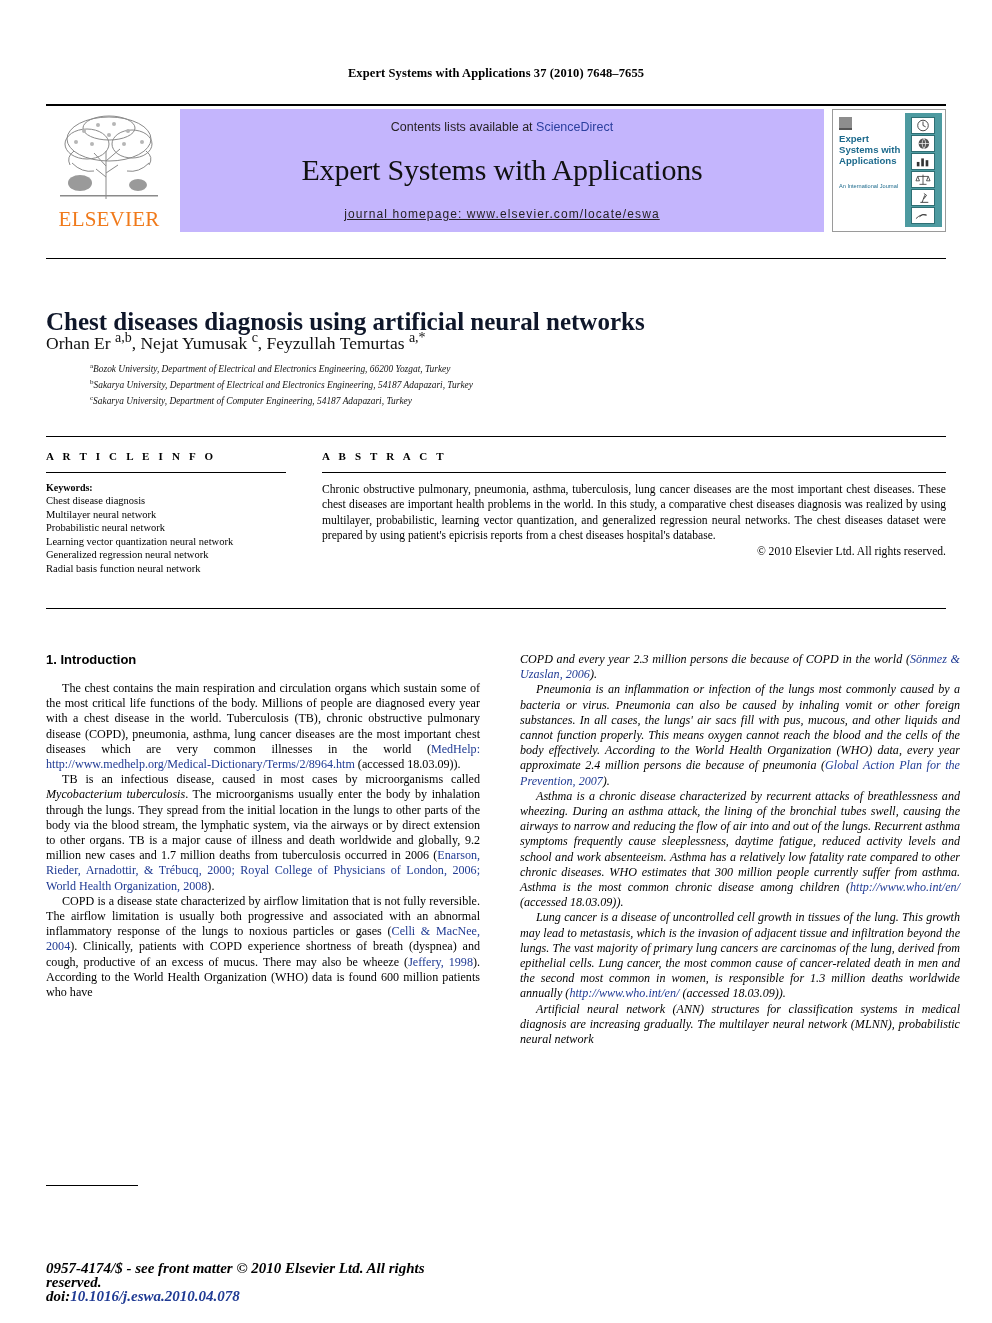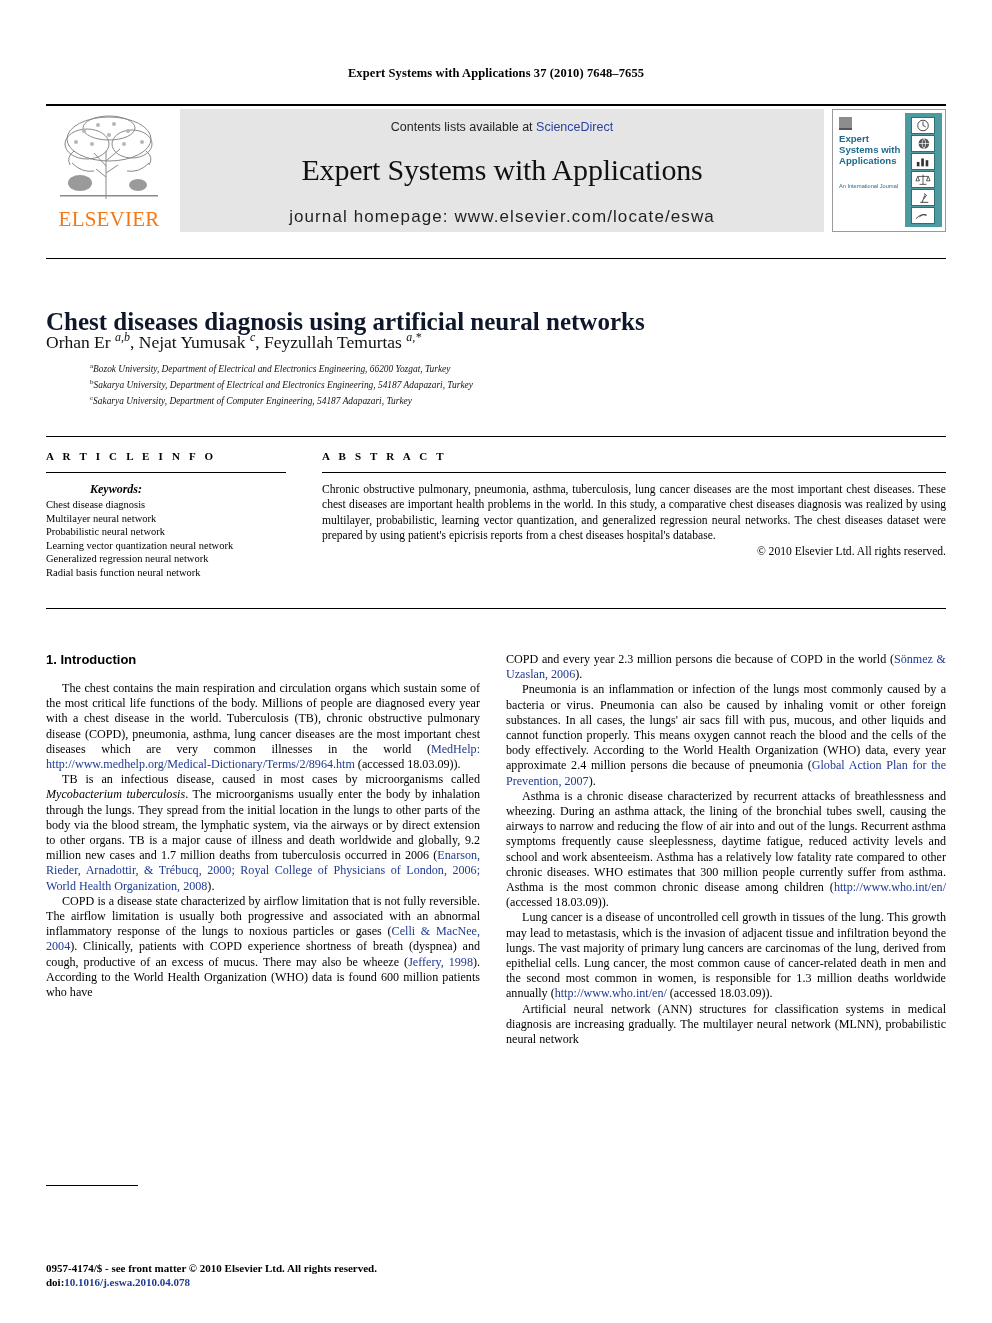--- a/index.html
+++ b/index.html
@@ -85,7 +85,7 @@
     left: 134px;
     width: 644px;
     height: 123px;
-    background: #e5e5e5;
+    background: #c4b5fd;
     text-align: center;
   }
   .contents-line {

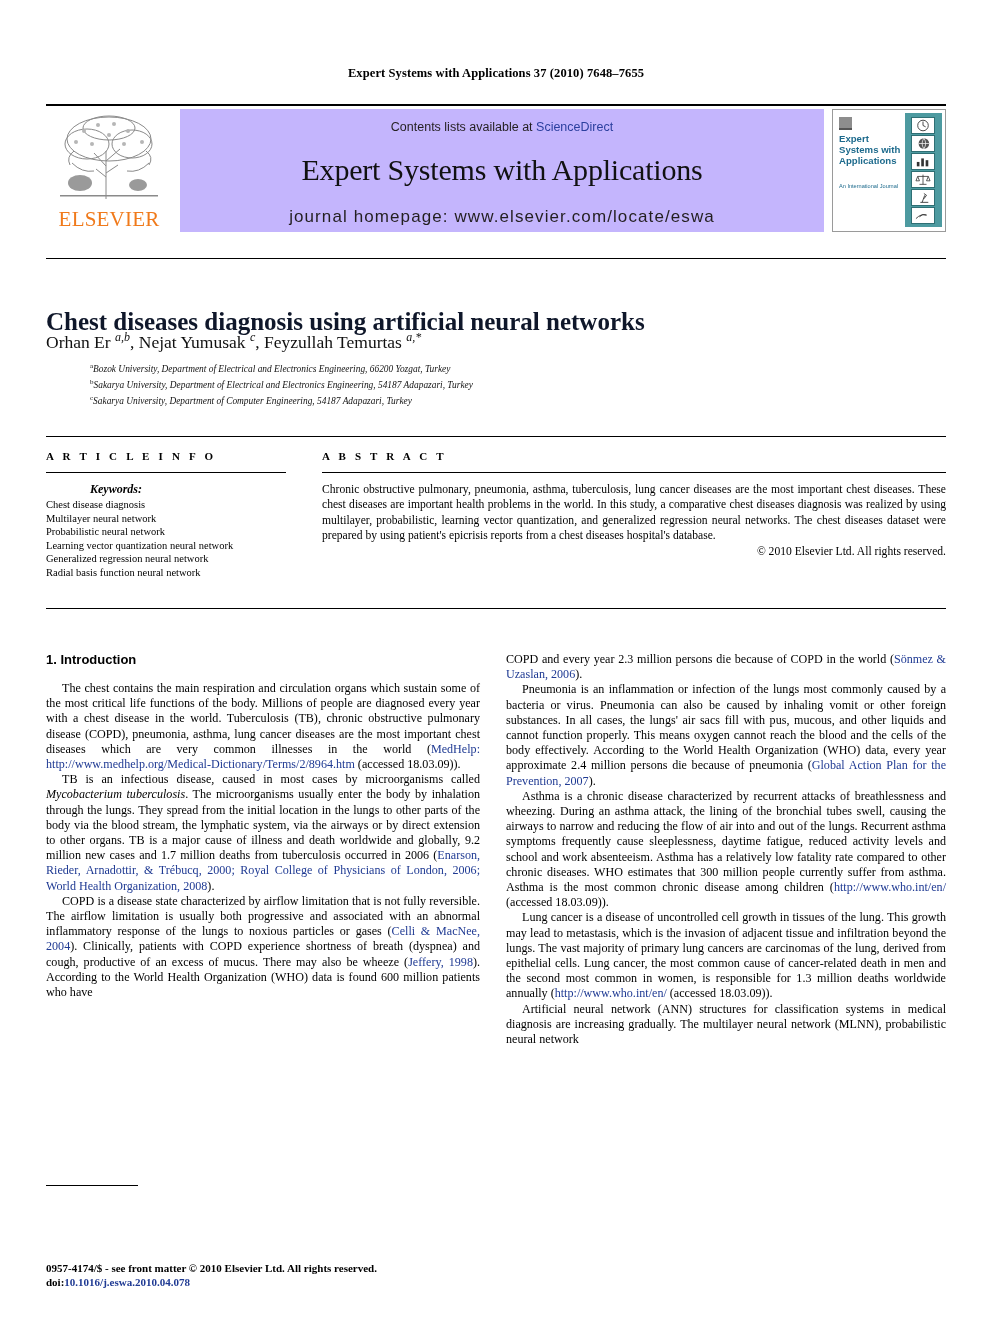--- a/index.html
+++ b/index.html
@@ -116,9 +116,10 @@
     left: 0;
     width: 644px;
     font-family: "Liberation Sans", sans-serif;
-    font-size: 17px;
+    font-size: 12px;
     letter-spacing: 1.1px;
     color: #231f20;
+    text-decoration: underline;
   }
 
   .cover-thumb {

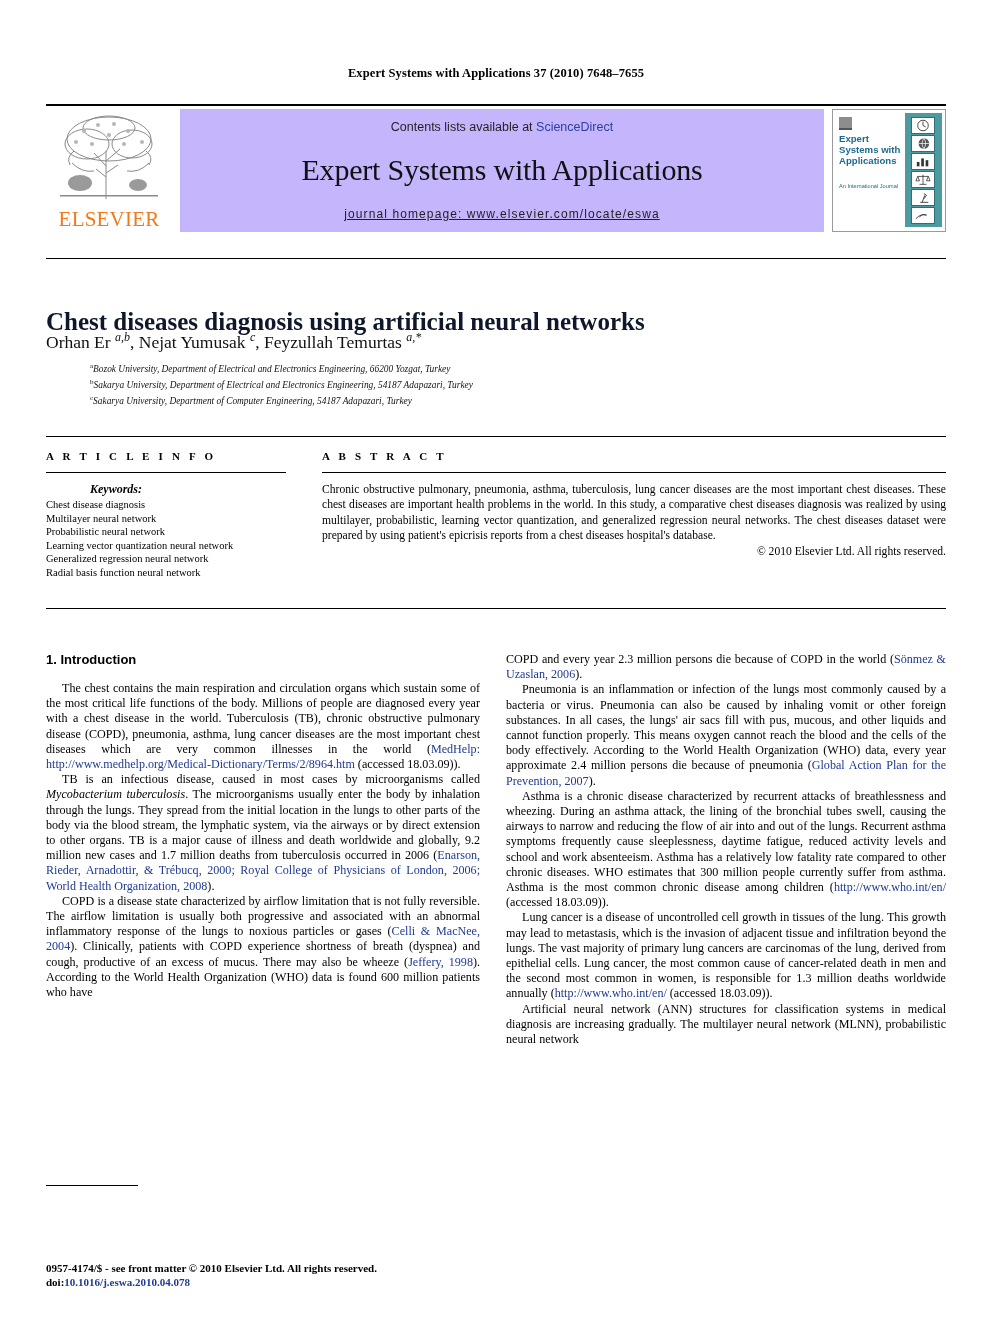--- a/index.html
+++ b/index.html
@@ -216,7 +216,7 @@
     font-size: 17.5px;
     color: #111;
   }
-  .authors sup { font-size: 12px; vertical-align: super; font-style: italic; }
+  .authors sup { font-size: 14px; vertical-align: super; }
   .affils {
     position: absolute;
     top: 360px;

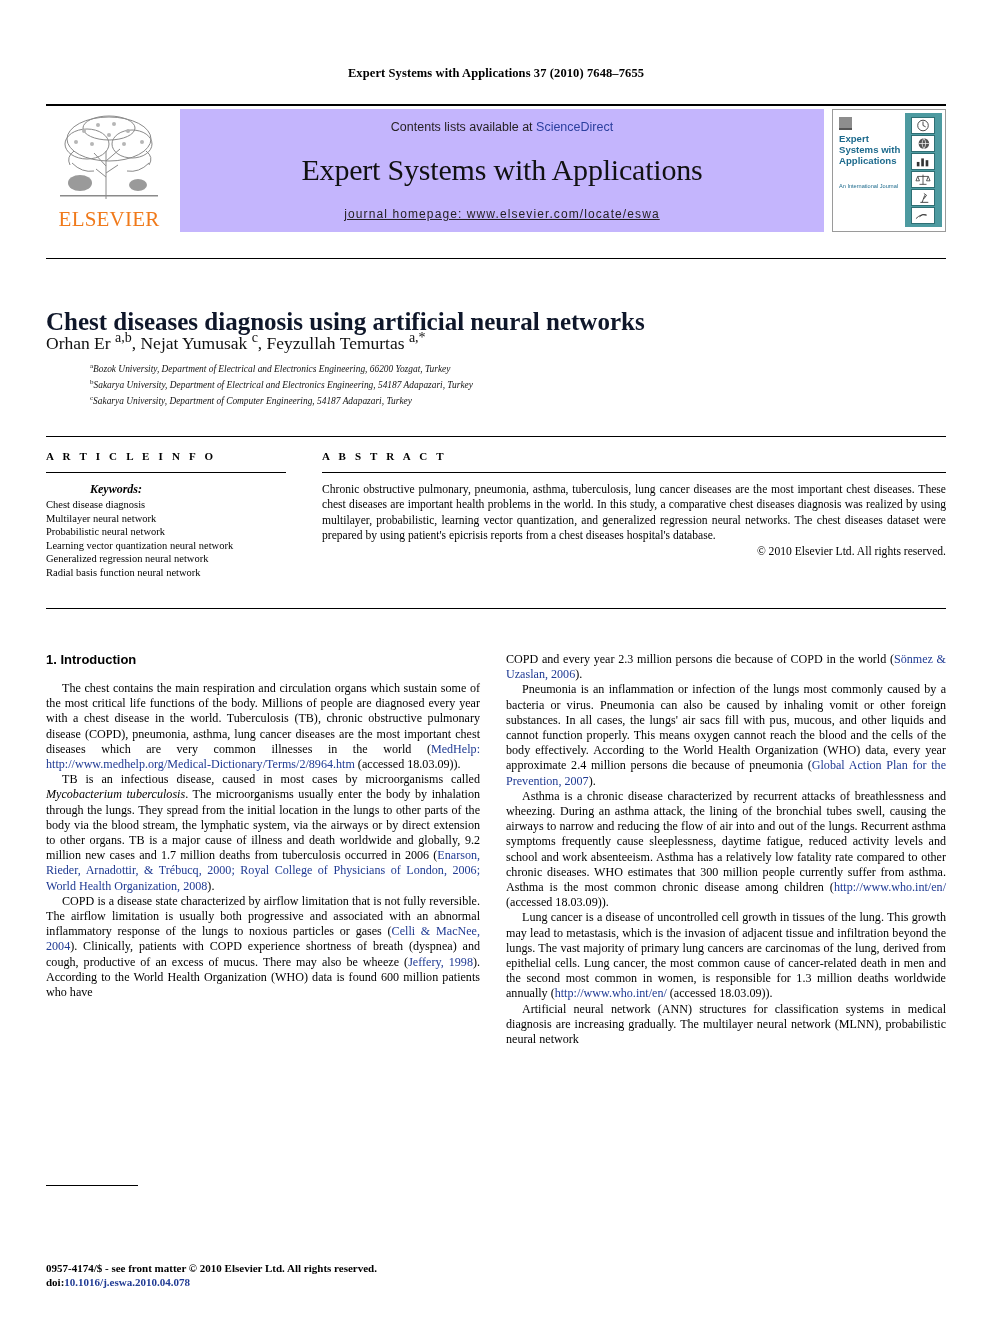--- a/index.html
+++ b/index.html
@@ -265,11 +265,9 @@
     margin-bottom: 9px;
   }
   .kw-title {
-    font-style: italic;
     font-weight: bold;
-    font-size: 12px;
+    font-size: 10px;
     margin-bottom: 1px;
-    margin-left: 44px;
   }
   .kw-list {
     font-size: 10.5px;

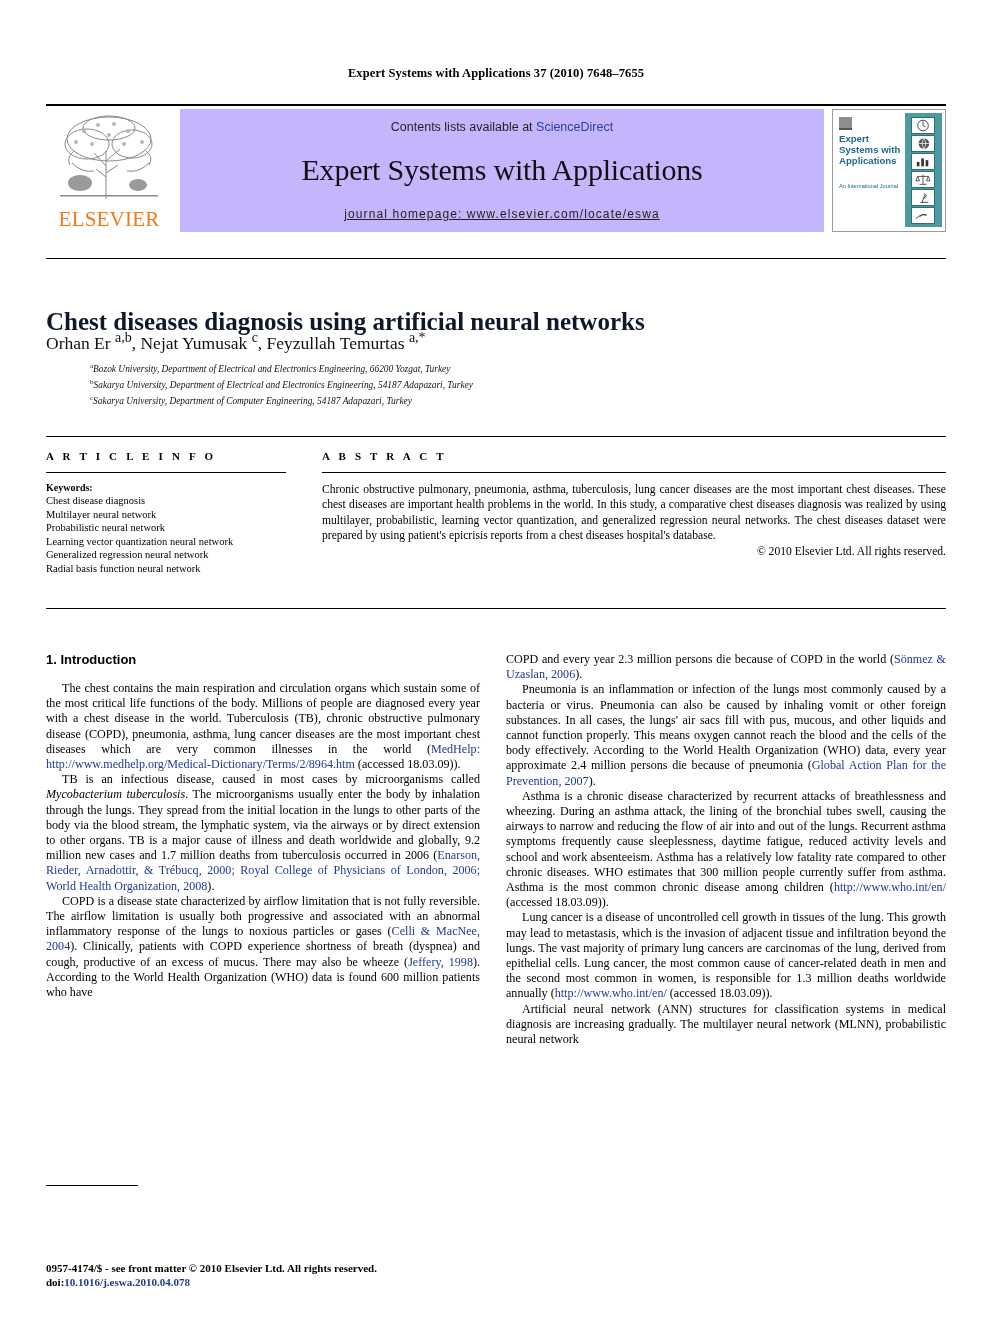--- a/index.html
+++ b/index.html
@@ -302,8 +302,9 @@
   .col-right {
     position: absolute;
     top: 652px;
-    left: 506px;
+    left: 520px;
     width: 440px;
+    font-style: italic;
   }
   .body-head {
     font-family: Liberation Sans, sans-serif;

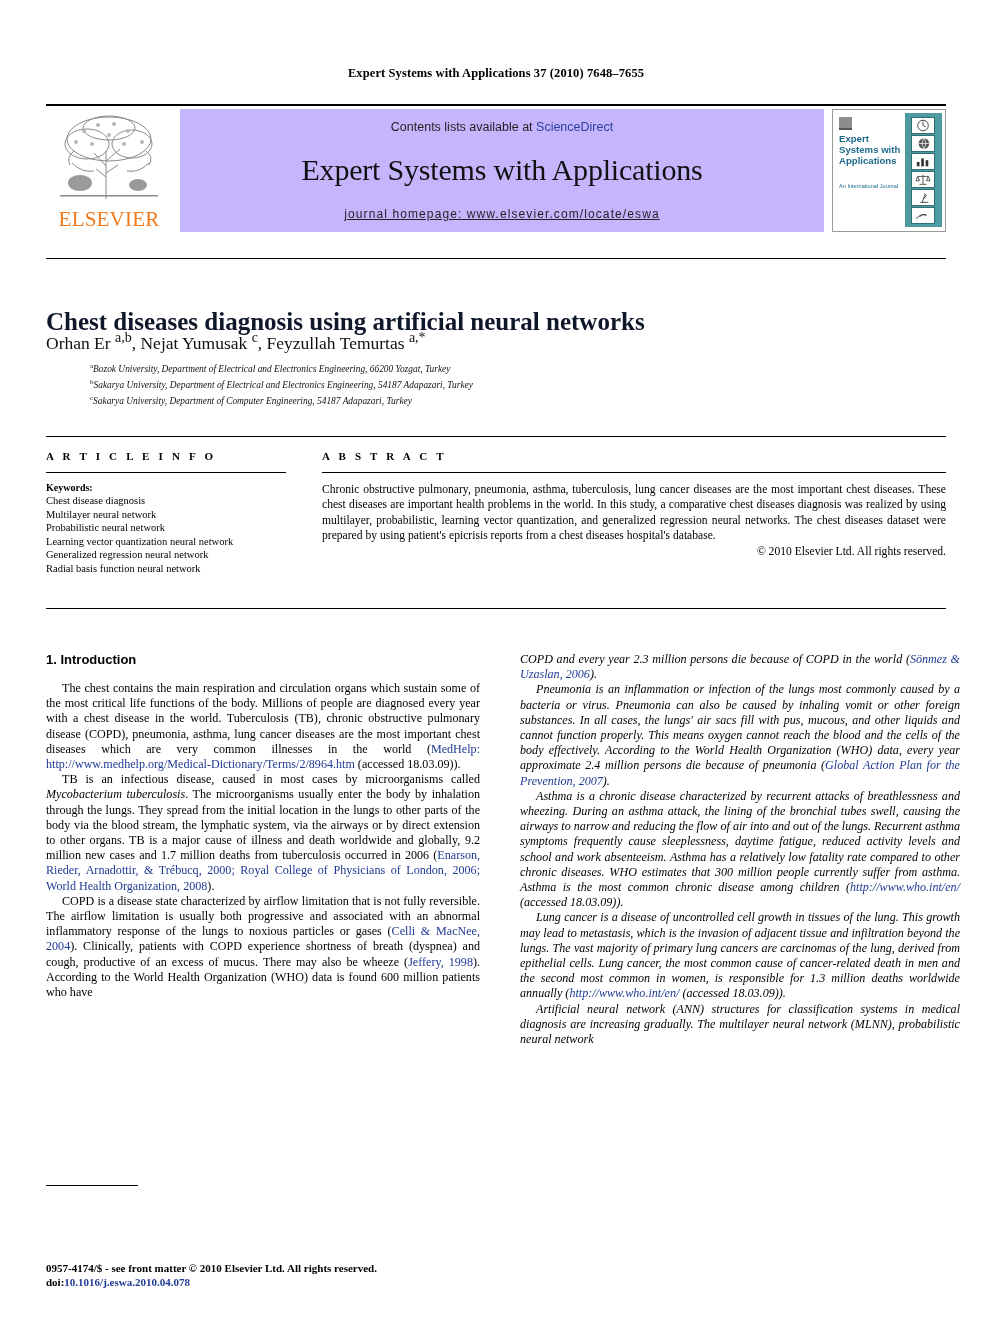--- a/index.html
+++ b/index.html
@@ -350,9 +350,10 @@
     top: 1261px;
     left: 46px;
     width: 434px;
-    font-size: 11px;
+    font-size: 15px;
     font-weight: bold;
     line-height: 14px;
+    font-style: italic;
   }
 </style>
 </head>

